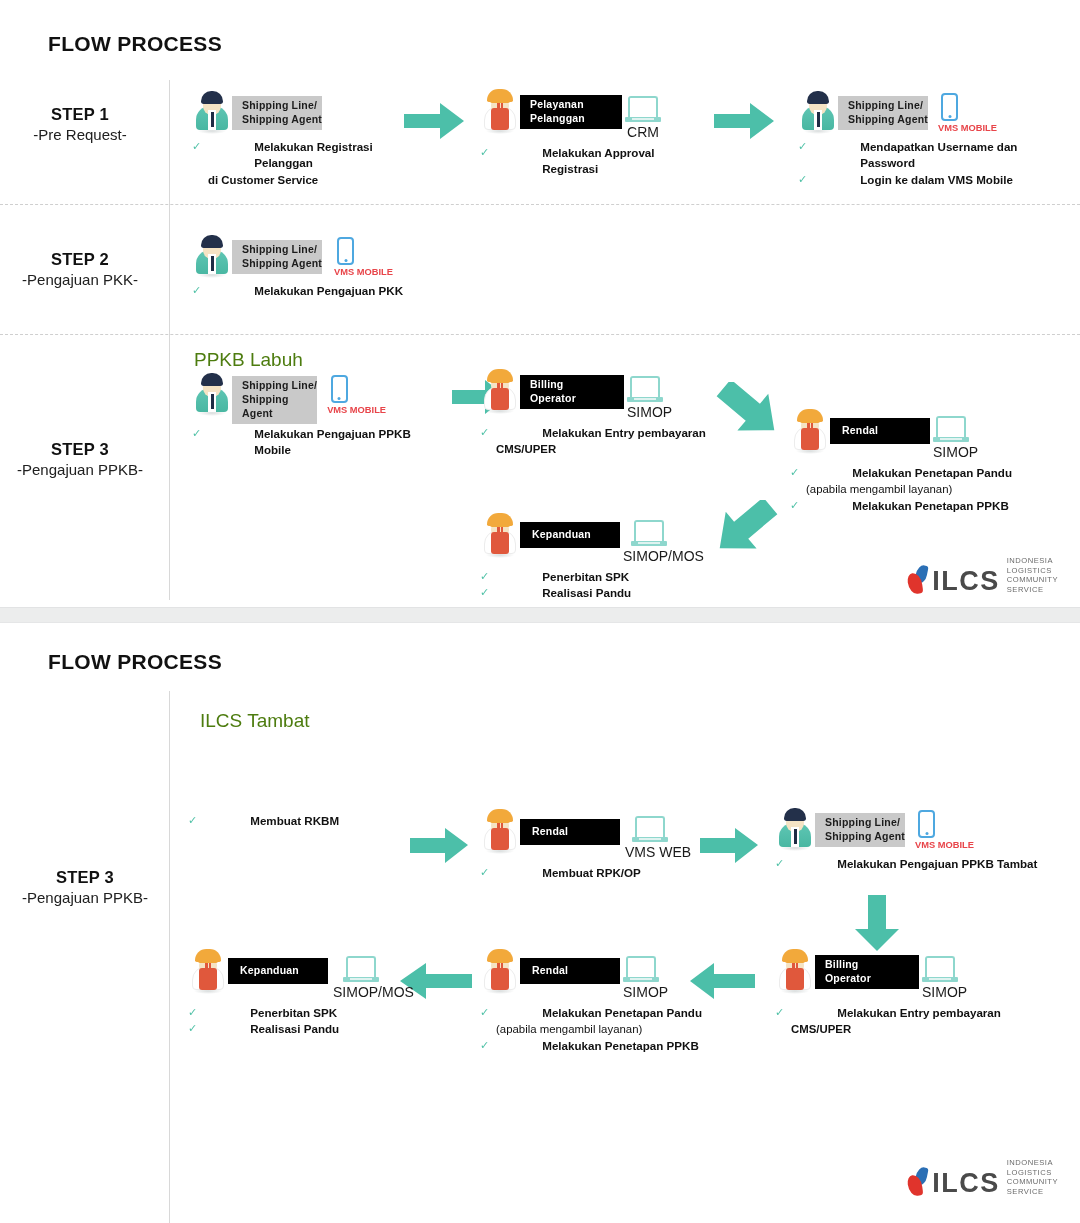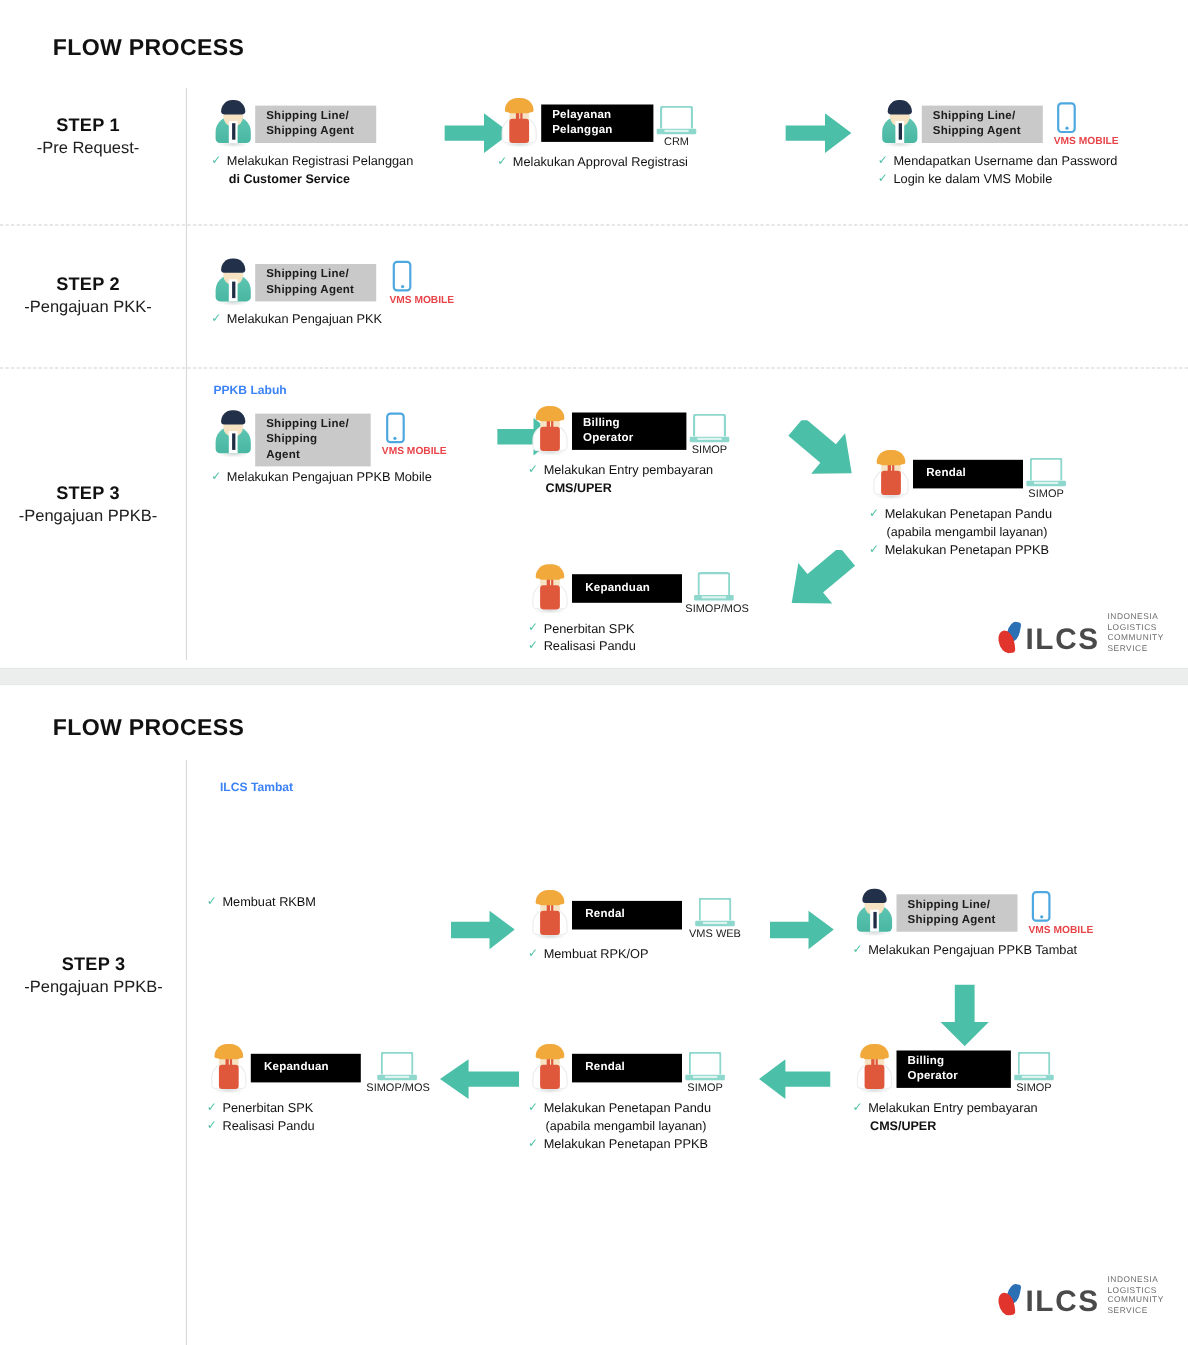--- a/index.html
+++ b/index.html
@@ -59,7 +59,7 @@
   .tag {
     display: inline-flex; flex-direction: column; justify-content: center;
     font-size: 10.5px; font-weight: bold; line-height: 1.32;
-    padding: 3px 20px 3px 10px;
+    padding: 3px 0 3px 10px;
     letter-spacing: 0.2px;
     white-space: pre-line;
   }

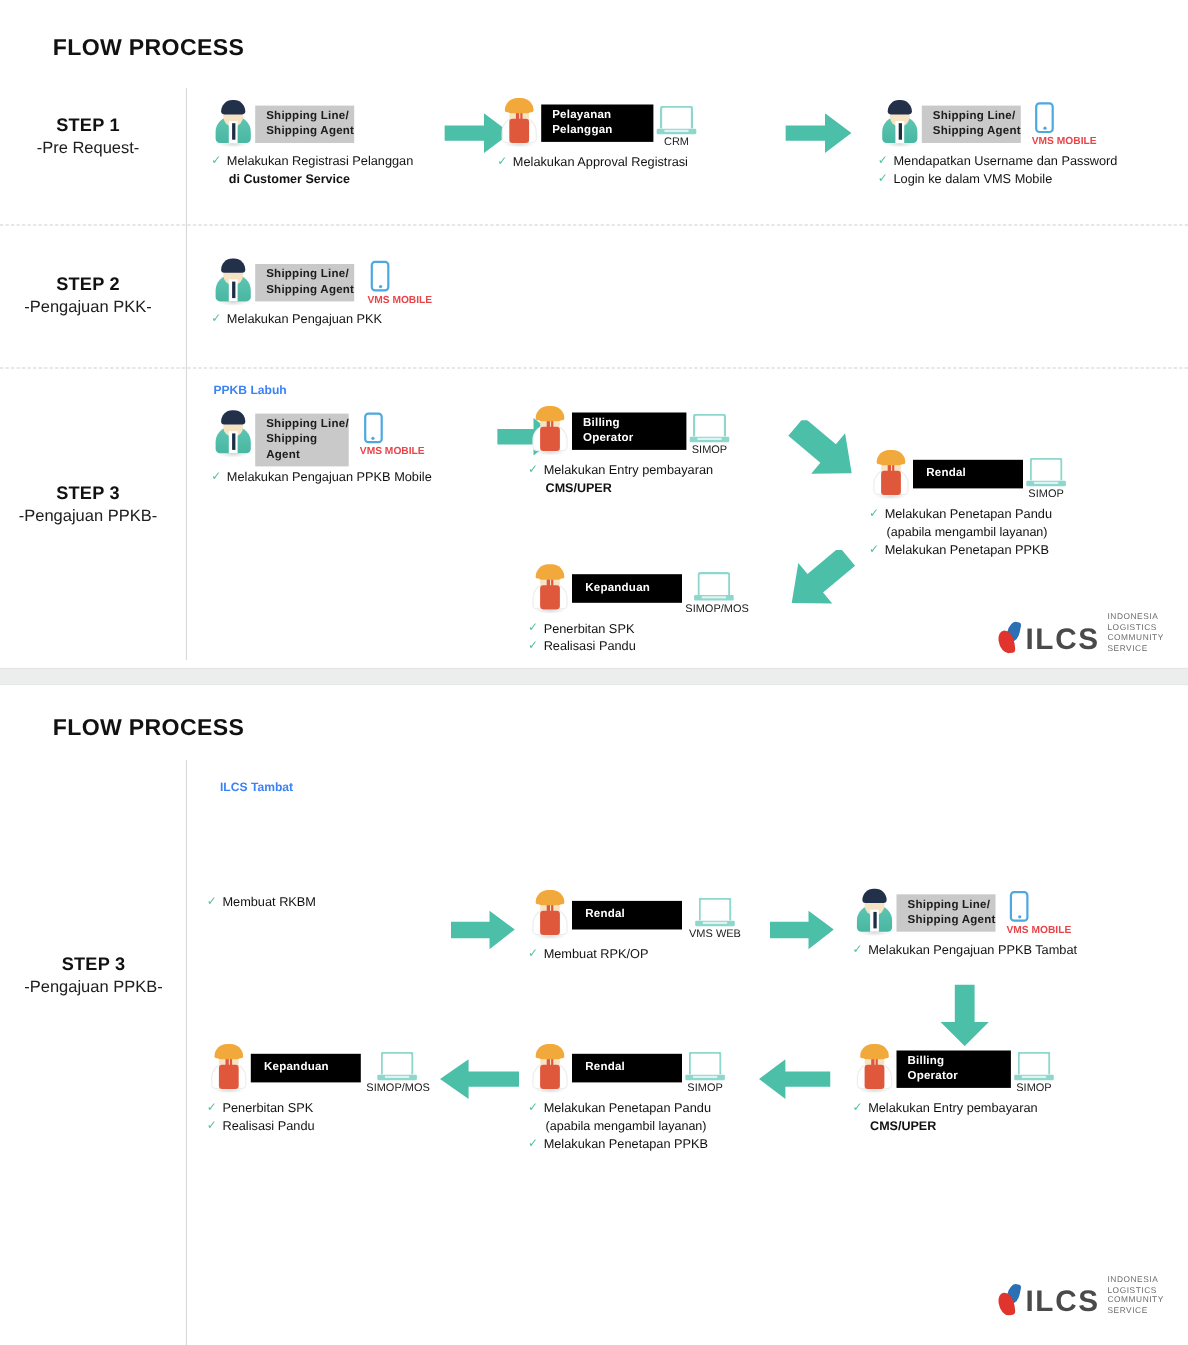--- a/index.html
+++ b/index.html
@@ -188,7 +188,7 @@
       </svg>
   </div>
 
-  <div class="node" style="left:452px; top:88px; width:230px;">
+  <div class="node" style="left:480px; top:88px; width:230px;">
     <div class="node-head">
       <div class="person wkr">
         <div class="p-shadow"></div>

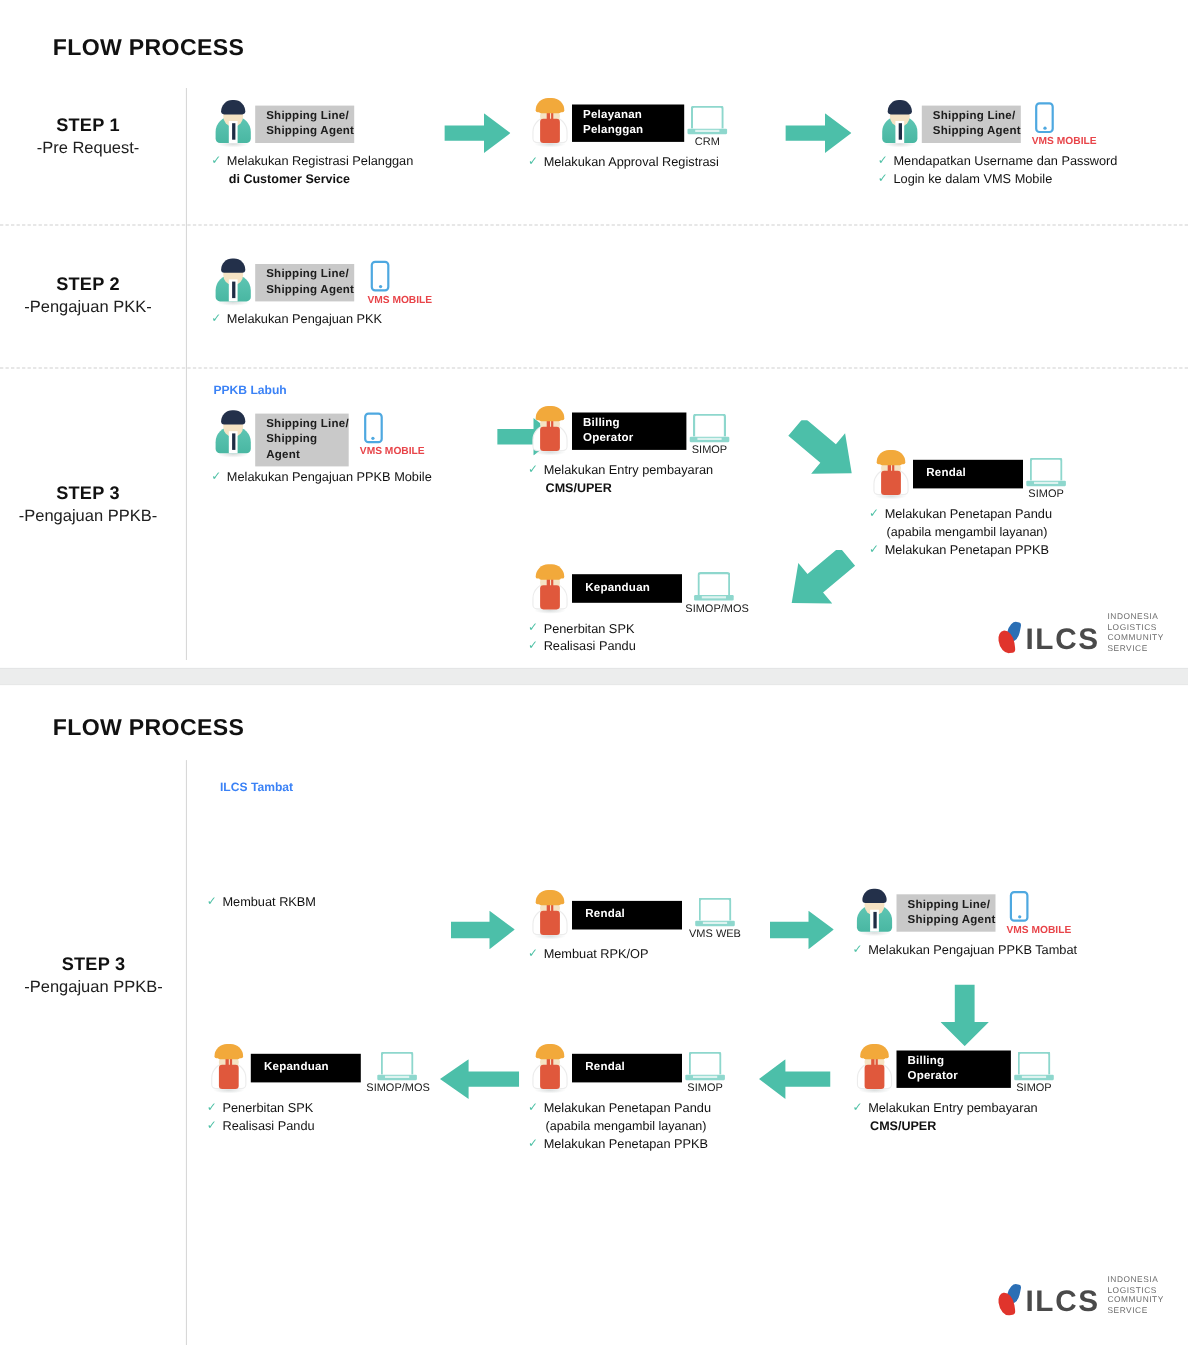--- a/index.html
+++ b/index.html
@@ -112,7 +112,7 @@
                background: #8ed7cd; border-radius: 1px;
                position: relative; }
   .lt-base:after{content:"";position:absolute;left:7px;top:1.4px;width:22px;height:2px;background:#dff3f0;}
-  .lt-cap { font-size: 10px; color:#1a1a1a; margin-top: 2px; white-space: nowrap; text-align:center;}
+  .lt-cap { font-size: 14px; color:#1a1a1a; margin-top: 2px; white-space: nowrap; text-align:center;}
 
   .phone { position: relative; width: 24px; flex:none; text-align:left;}
   .ph-body { width: 17px; height: 28px; margin: 0 auto;

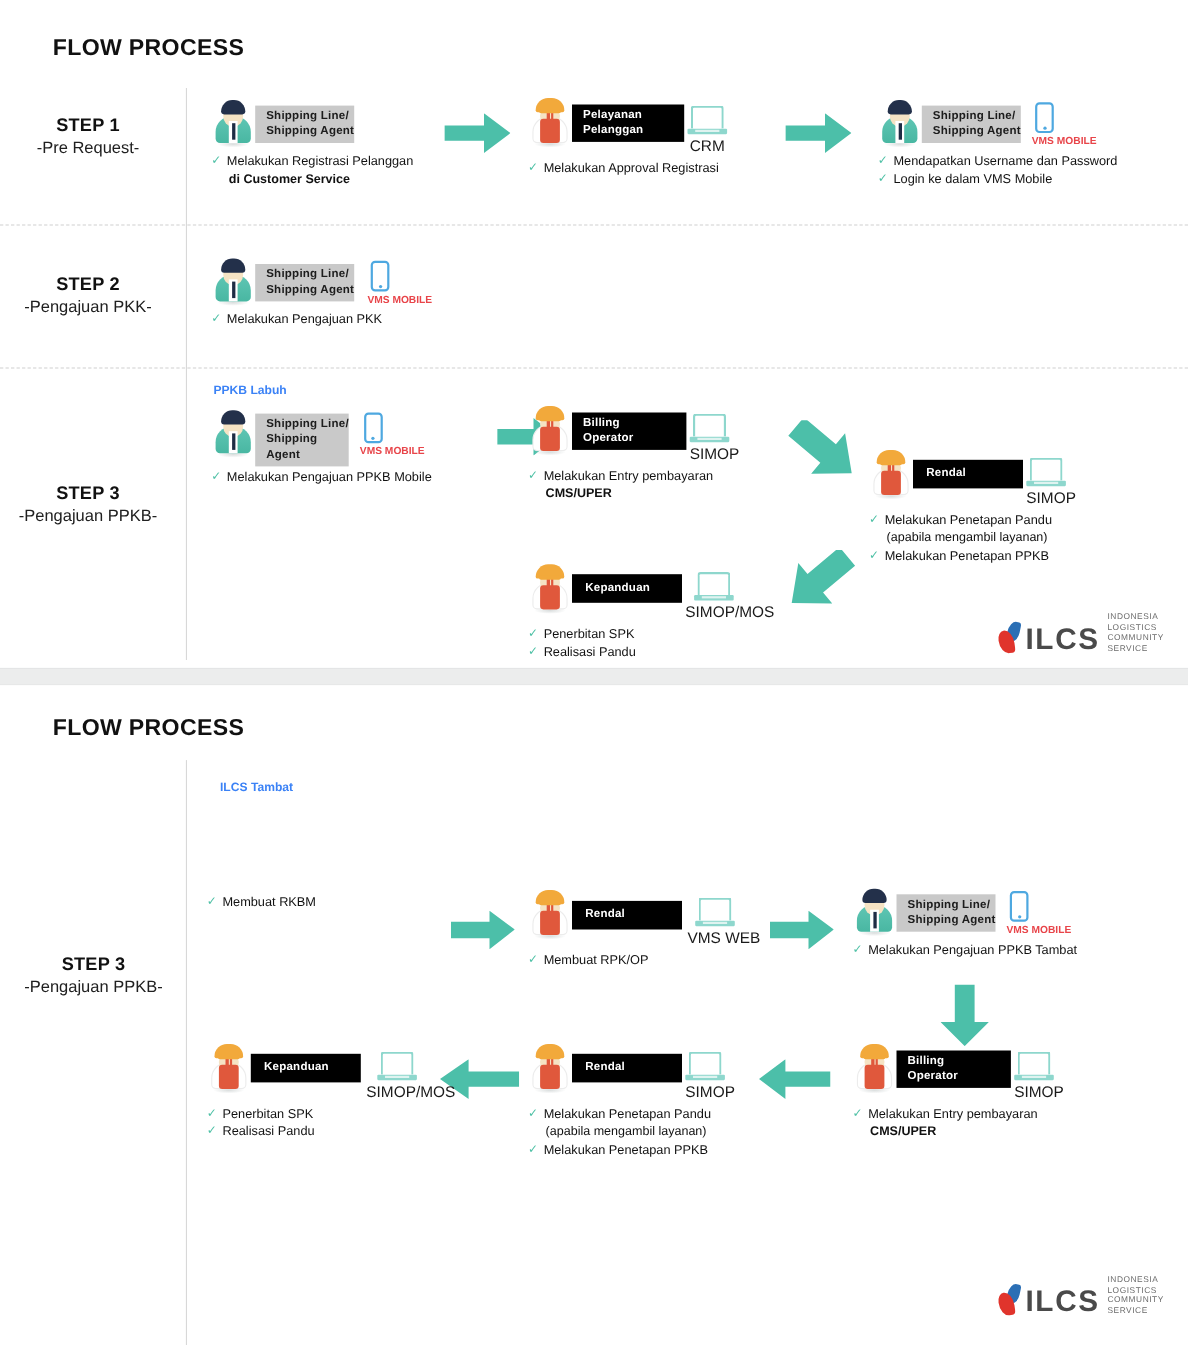--- a/index.html
+++ b/index.html
@@ -74,7 +74,7 @@
   }
   .bullet { display: flex; align-items: flex-start; gap: 5px; }
   .bullet .chk { color: #4fc1a6; font-size: 11px; line-height: 1.45; flex: none; }
-  .bullet .btxt { font-weight: normal; }
+  .bullet .btxt { font-weight: bold; margin-left: 48px; }
   .subnote { font-size: 11.4px; padding-left: 16px; color: #111; }
 
   

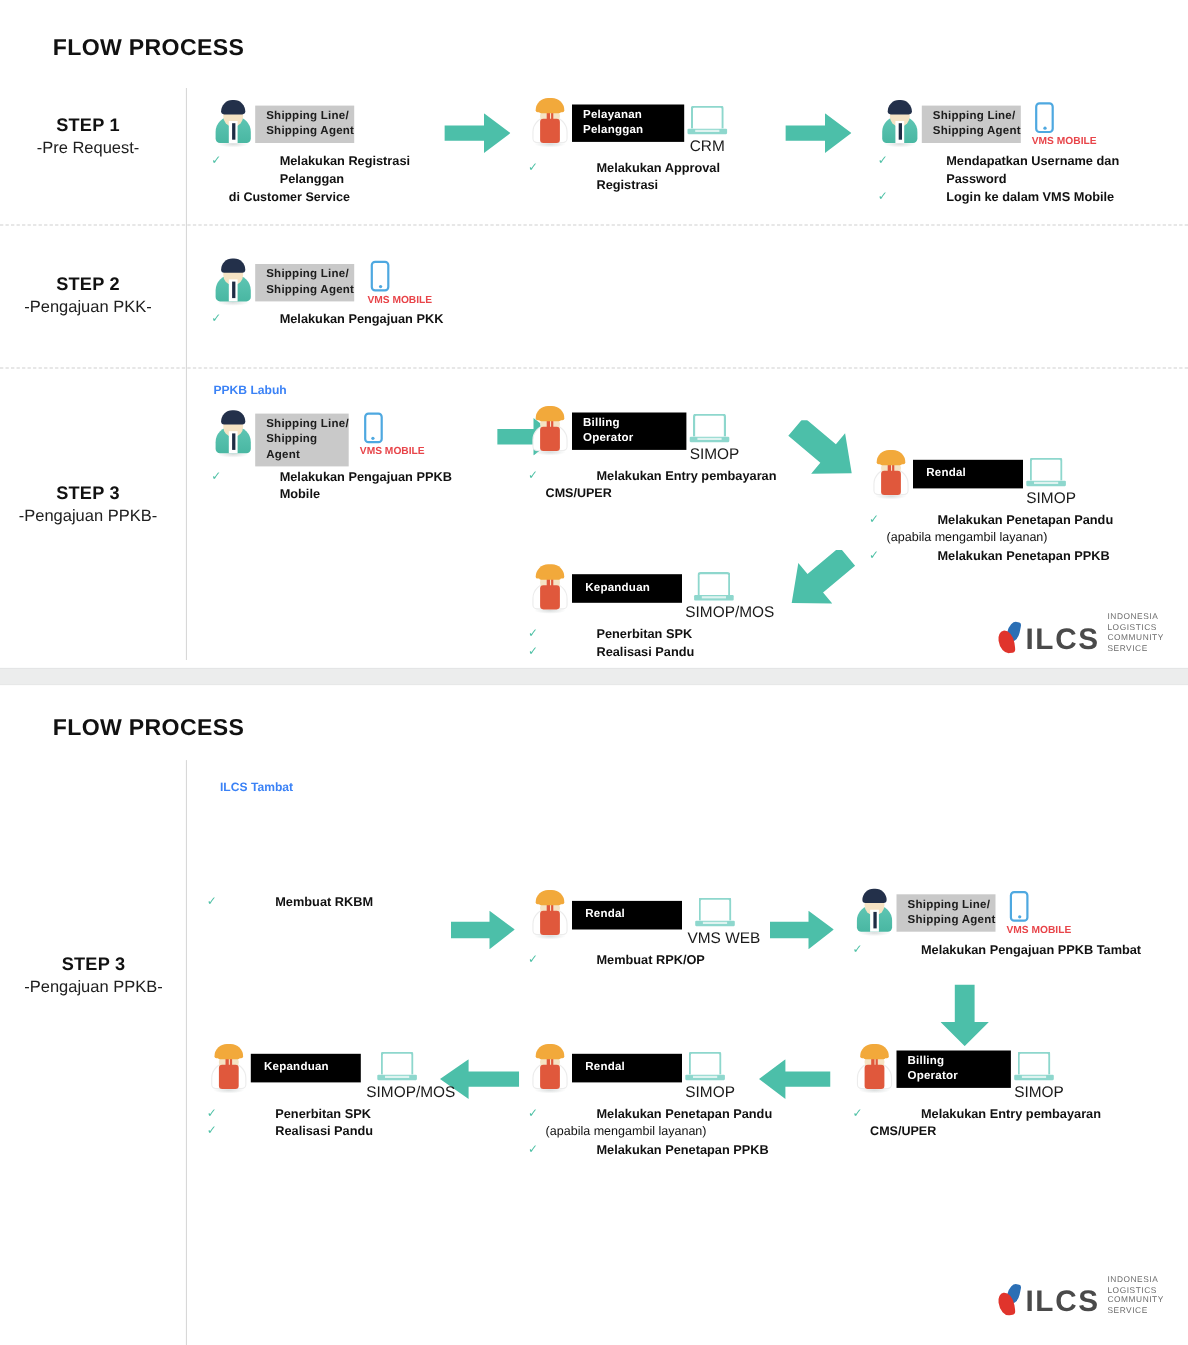--- a/index.html
+++ b/index.html
@@ -49,7 +49,7 @@
 
   .group-title {
     position: absolute;
-    font-size: 11px; font-weight: bold; color: #3b82f6;
+    font-size: 19px; font-weight: normal; color: #4d7c0f;
   }
 
   

